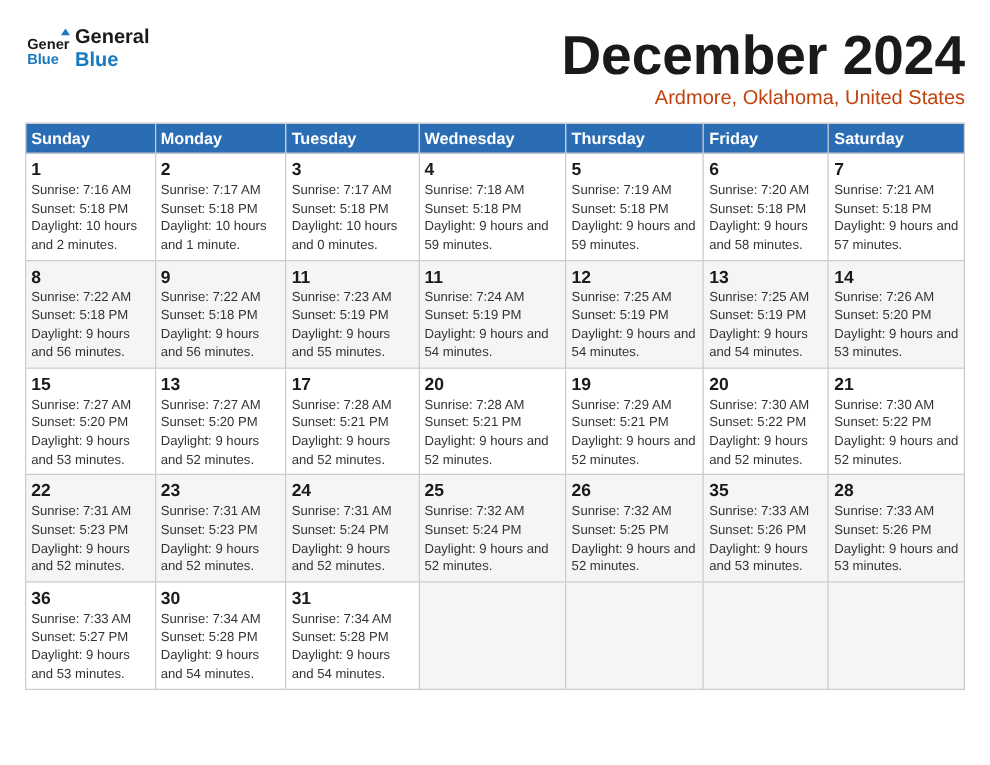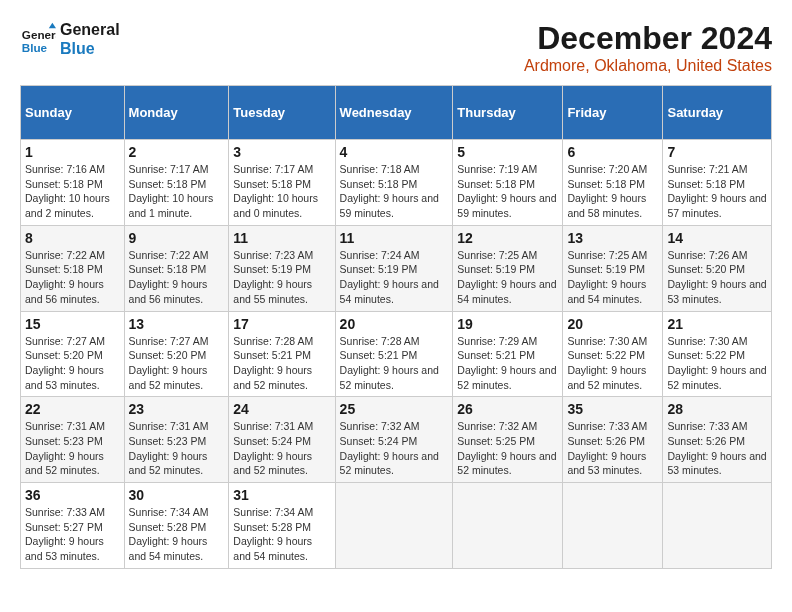--- a/index.html
+++ b/index.html
@@ -29,7 +29,7 @@
       text-align: right;
     }
     .title-block h1 {
-      font-size: 32px;
+      font-size: 44px;
       font-weight: bold;
       color: #1a1a1a;
     }

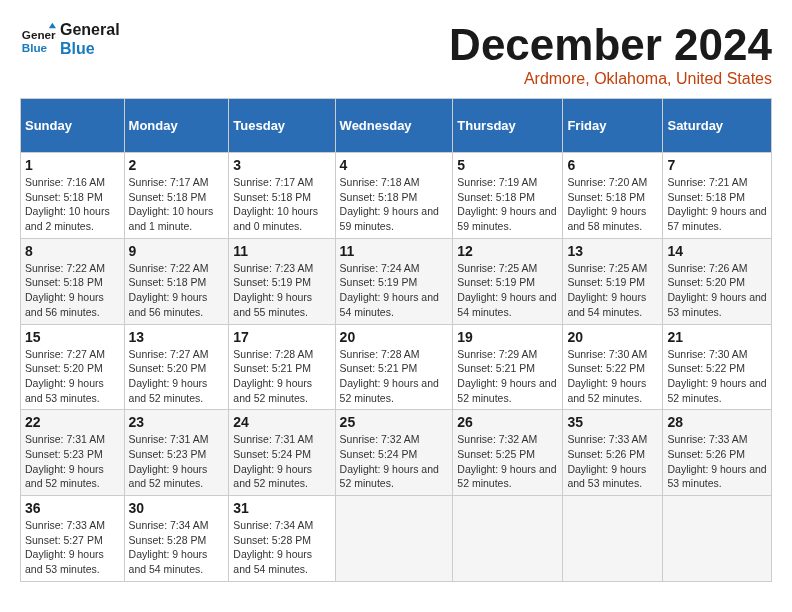--- a/index.html
+++ b/index.html
@@ -46,7 +46,7 @@
     thead th {
       background-color: #2a6db5;
       color: #fff;
-      padding: 19px 4px;
+      padding: 4px 4px;
       text-align: left;
       font-size: 13px;
       font-weight: bold;

